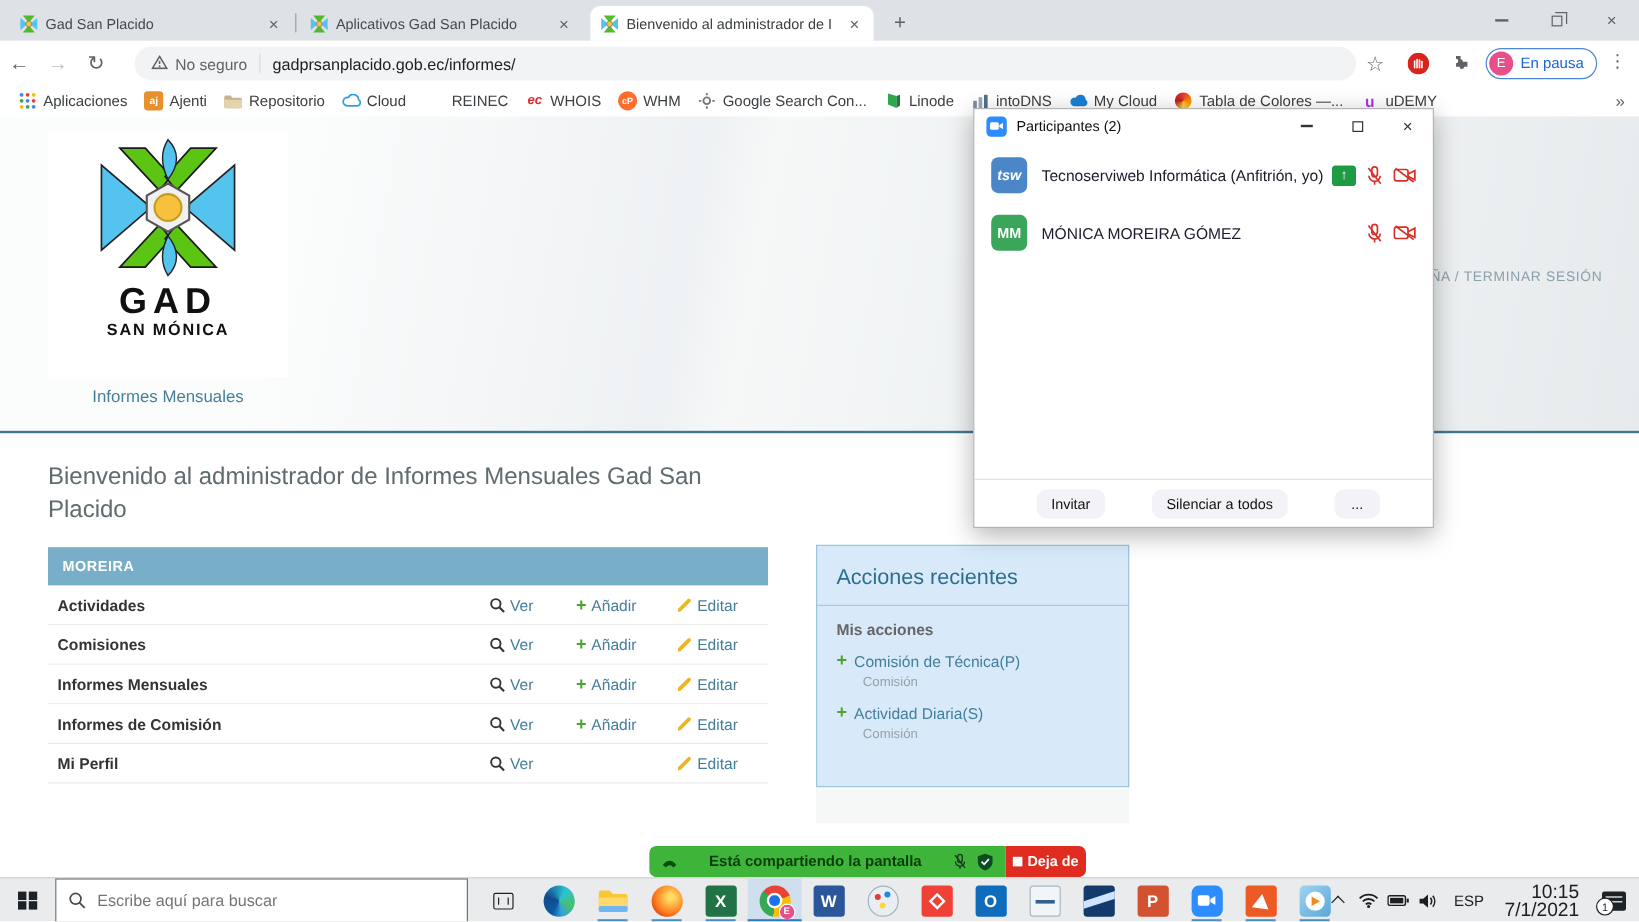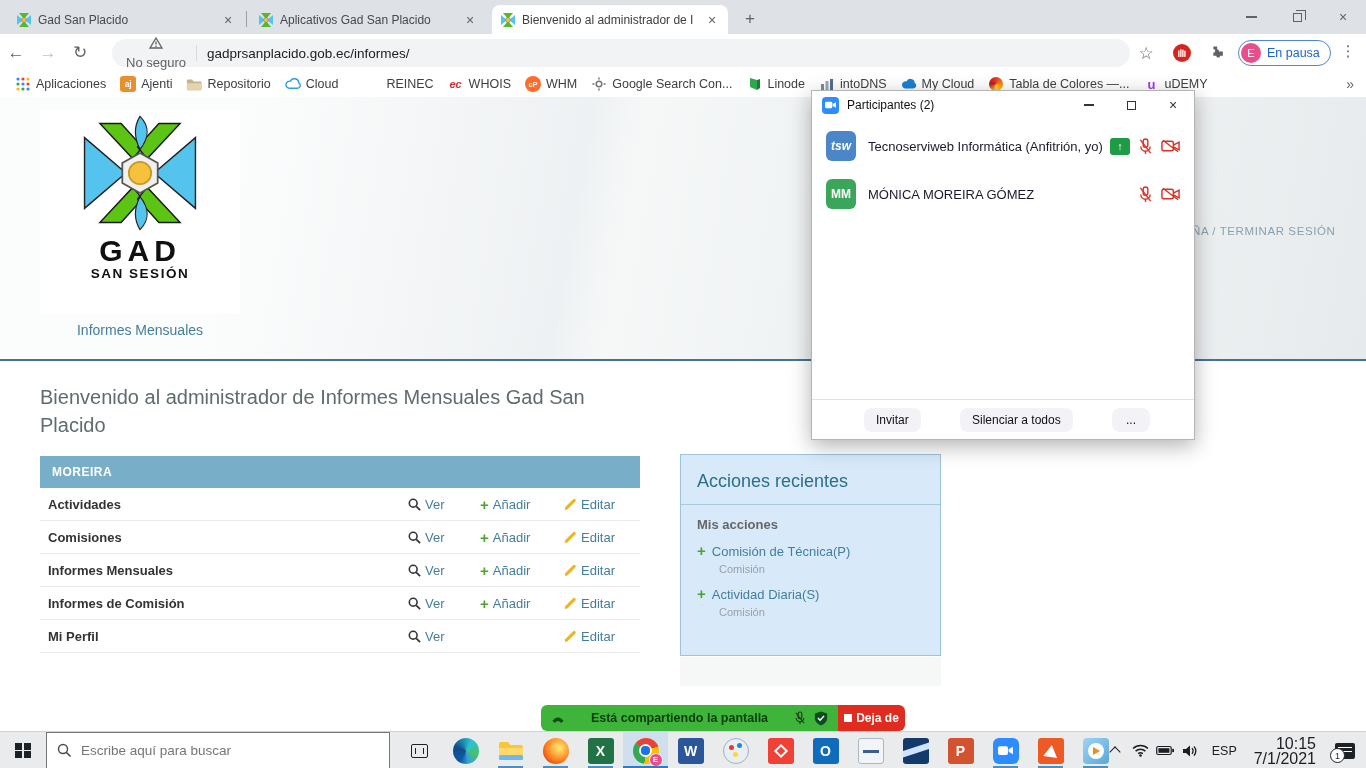--- a/index.html
+++ b/index.html
@@ -30,7 +30,7 @@
   .navbtn.disabled { color:#bdc1c6; }
   .omnibox { position:absolute; left:112px; top:5px; width:1018px; height:28px; background:#f1f3f4;
              border-radius:14px; display:flex; align-items:center; padding:0 14px; }
-  .omni-warn { display:flex; align-items:center; gap:6px; color:#5f6368; font-size:13px;flex-direction:column; }
+  .omni-warn { display:flex; align-items:flex-start; gap:6px; color:#5f6368; font-size:13px; }
   .omni-div { width:1px; height:16px; background:#dadce0; margin:0 10px; }
   .omni-url { color:#202124; font-size:13.5px; }
   .abar-ico { position:absolute; top:9px; width:20px; height:20px; display:flex; align-items:center; justify-content:center; }

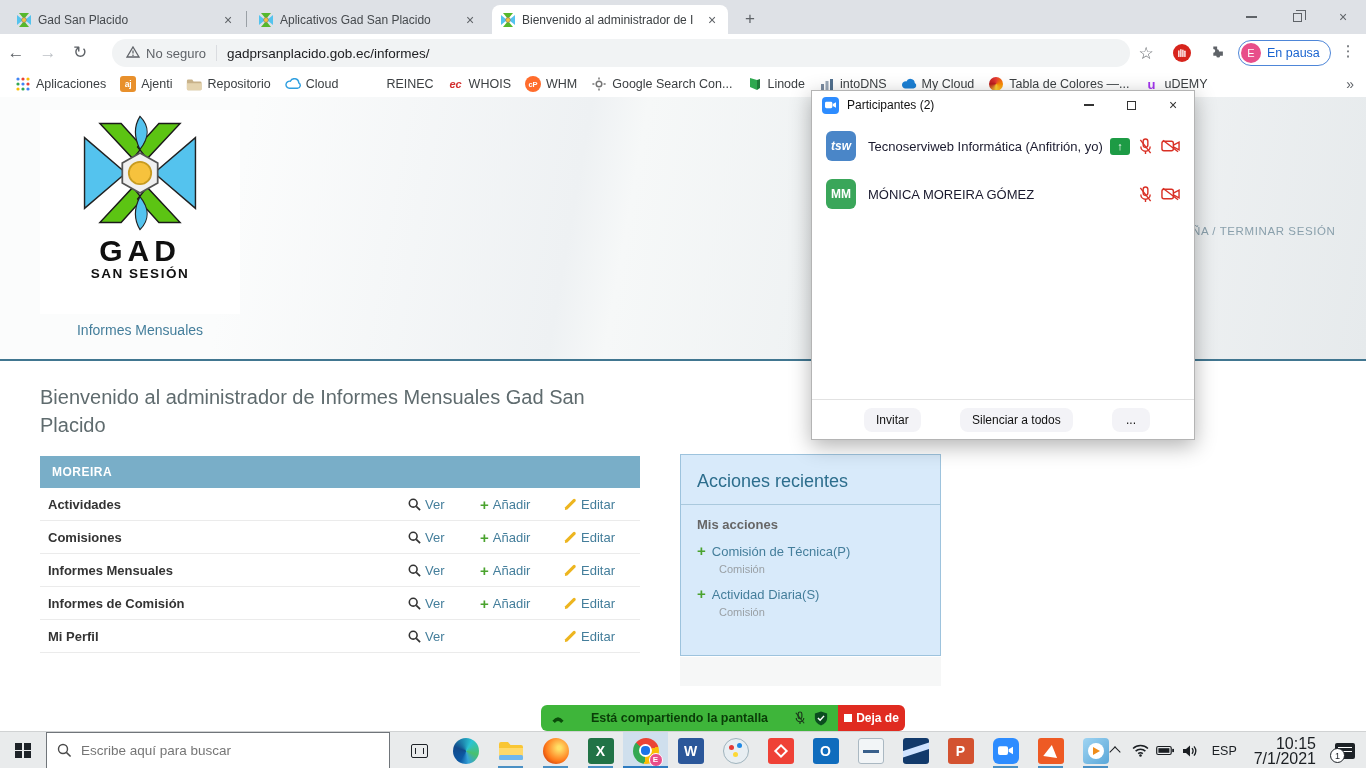--- a/index.html
+++ b/index.html
@@ -47,7 +47,7 @@
   
   .bookmarksbar { position:absolute; top:71px; left:0; width:1366px; height:26px; background:#fff; display:flex; align-items:center; padding-left:8px; }
   .bm { display:flex; align-items:center; gap:5px; padding:0 7px; height:22px; border-radius:4px; color:#3c4043; font-size:12.5px; white-space:nowrap; }
-  .bm.gap { margin-left:34px; }
+  .bm.gap { margin-left:24px; }
   .bmi { width:16px; height:16px; display:flex; align-items:center; justify-content:center; flex:0 0 auto; }
   .bm-aj { background:#e8902c; border-radius:3px; color:#fff; font-size:8.5px; font-weight:bold; }
   .bm-whois { color:#d32f2f; font-weight:800; font-size:11px; font-style:italic; }

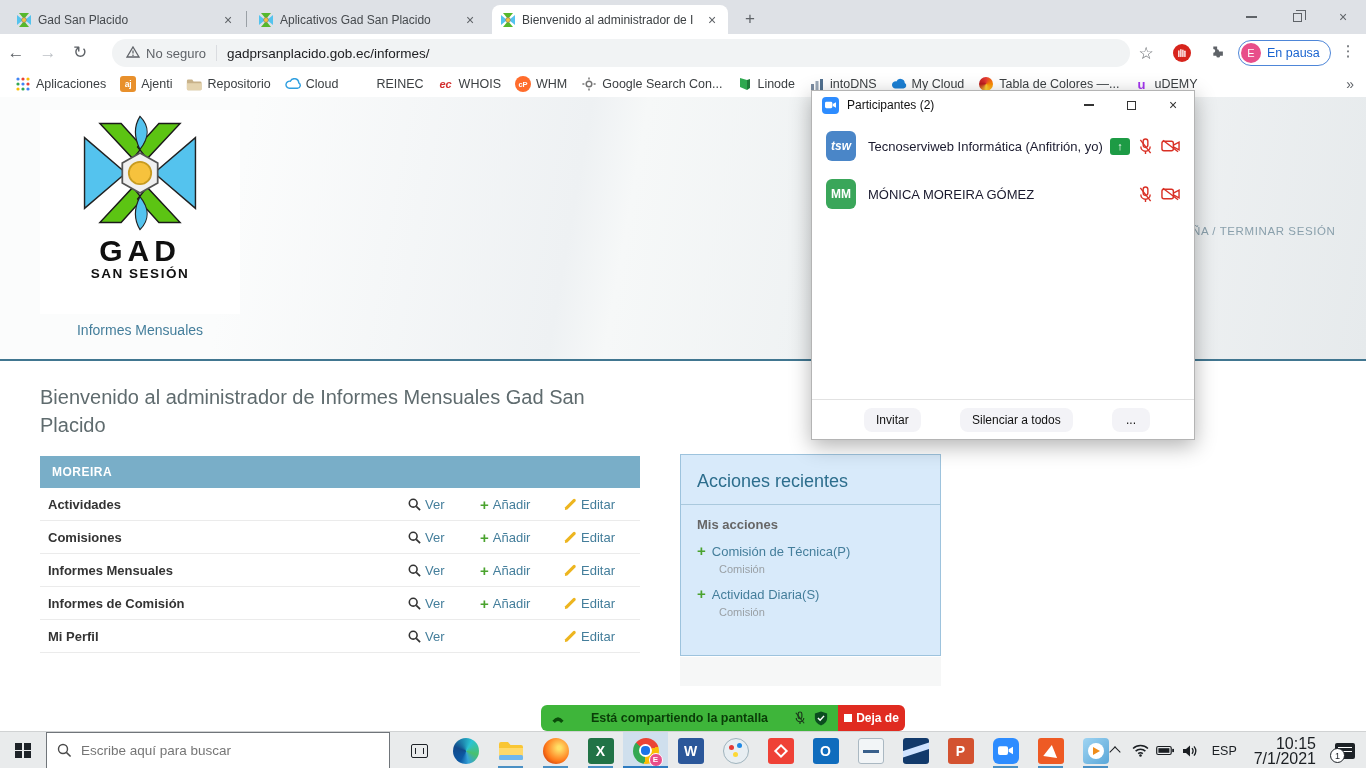--- a/index.html
+++ b/index.html
@@ -393,7 +393,7 @@
           <circle cx="50" cy="50" r="9.5" fill="#f6c23d" stroke="#c79b20" stroke-width="1.5"></circle>
         </svg>
         <div class="logo-title">GAD</div>
-        <div class="logo-sub">SAN SESIÓN</div>
+        <div class="logo-sub">SAN MÓNICA</div>
       </div>
       <div class="site-link">Informes Mensuales</div>
       <div class="user-tools">ÑA / TERMINAR SESIÓN</div>

